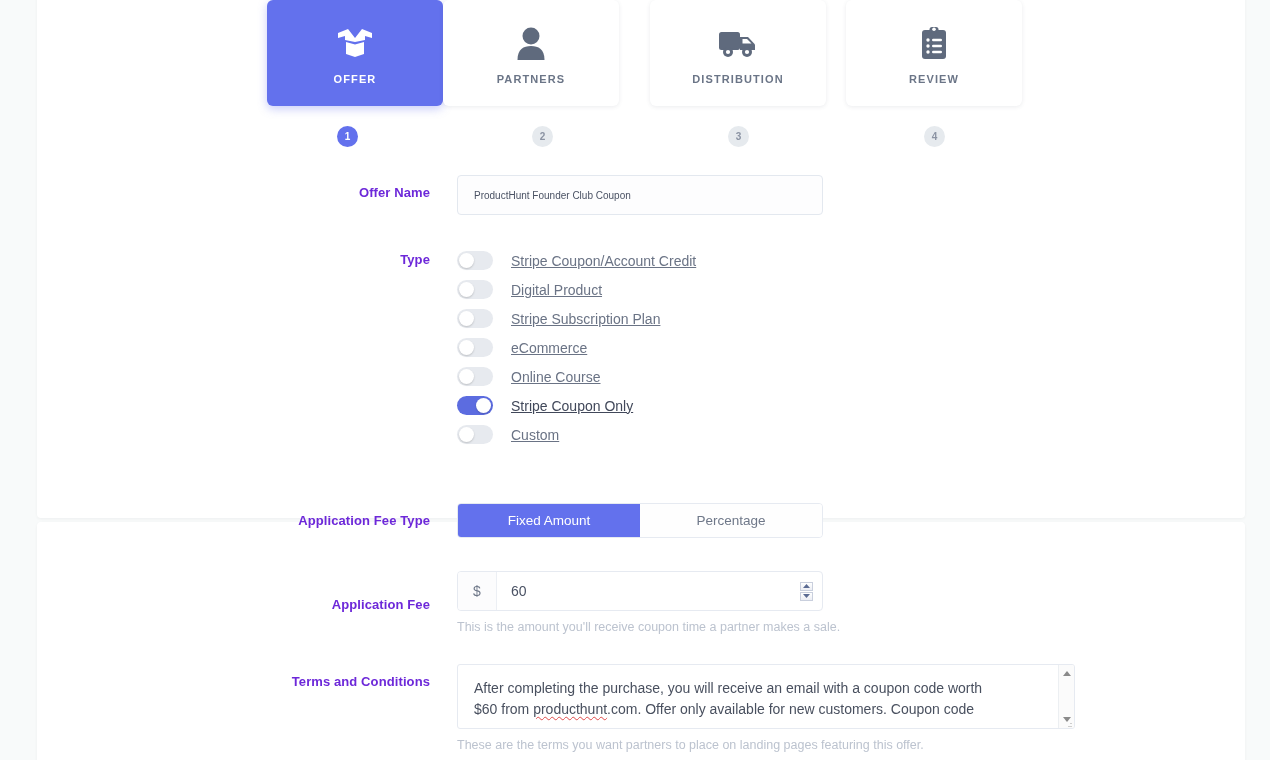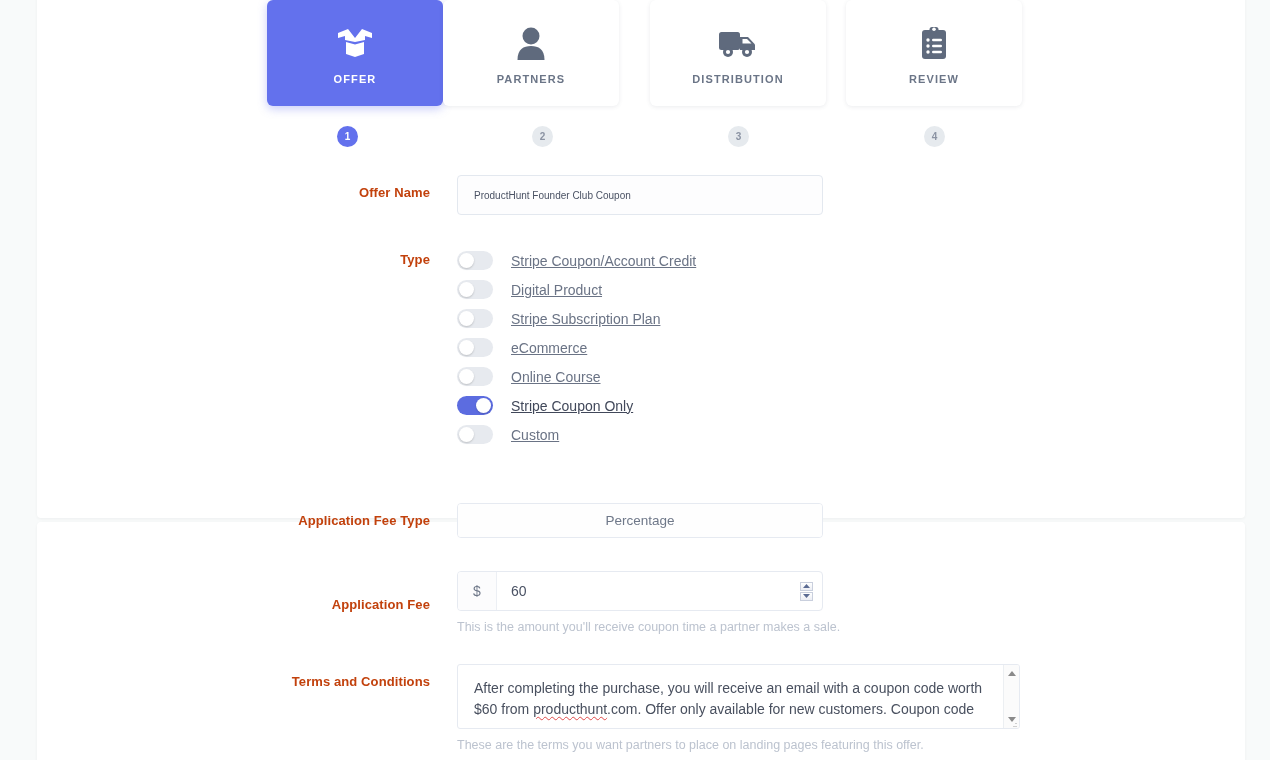--- a/index.html
+++ b/index.html
@@ -93,7 +93,7 @@
     text-align: right;
     font-size: 13px;
     font-weight: 700;
-    color: #c2410c;
+    color: #6d28d9;
     letter-spacing: .1px;
   }
   .fctl { position: absolute; left: 457px; }

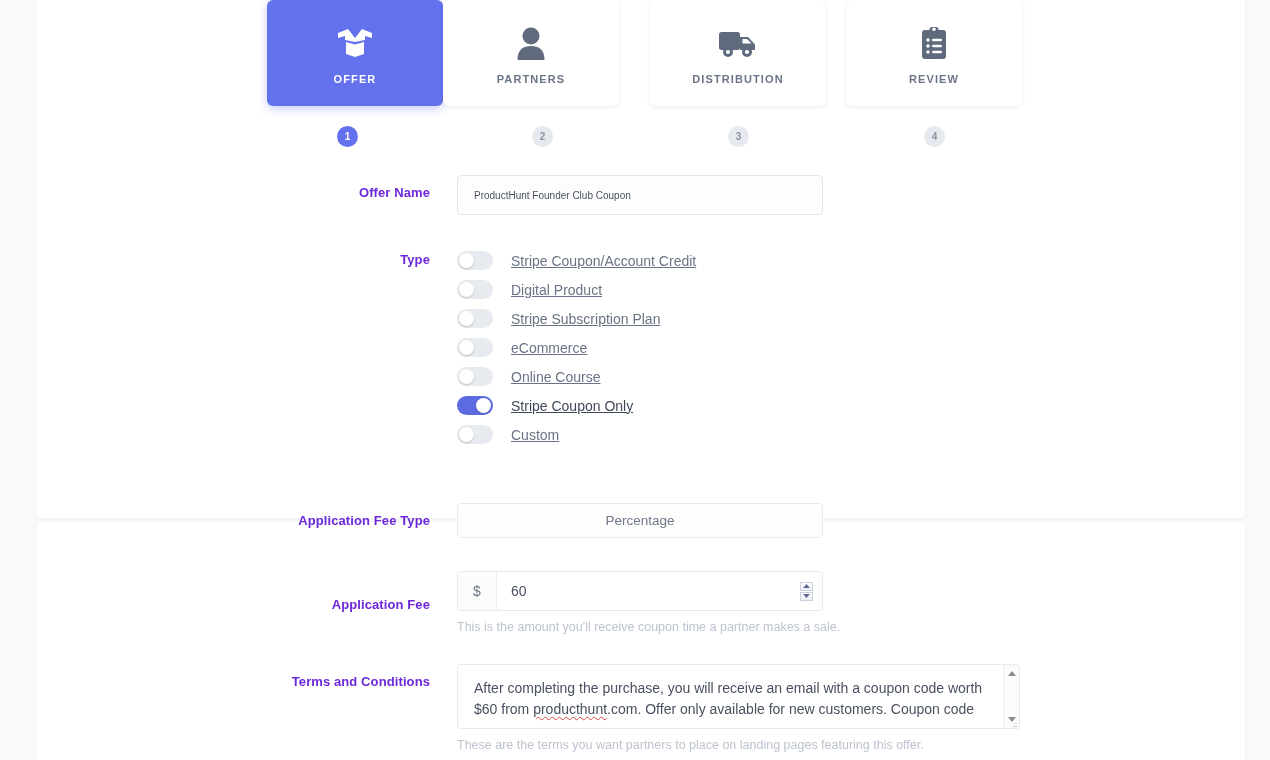--- a/index.html
+++ b/index.html
@@ -388,6 +388,7 @@
       <div class="flabel" style="top:0;">Application Fee Type</div>
       <div class="fctl" style="top:-10px;">
         <div class="segmented">
+          <div class="seg active">Fixed Amount</div>
           <div class="seg">Percentage</div>
         </div>
       </div>

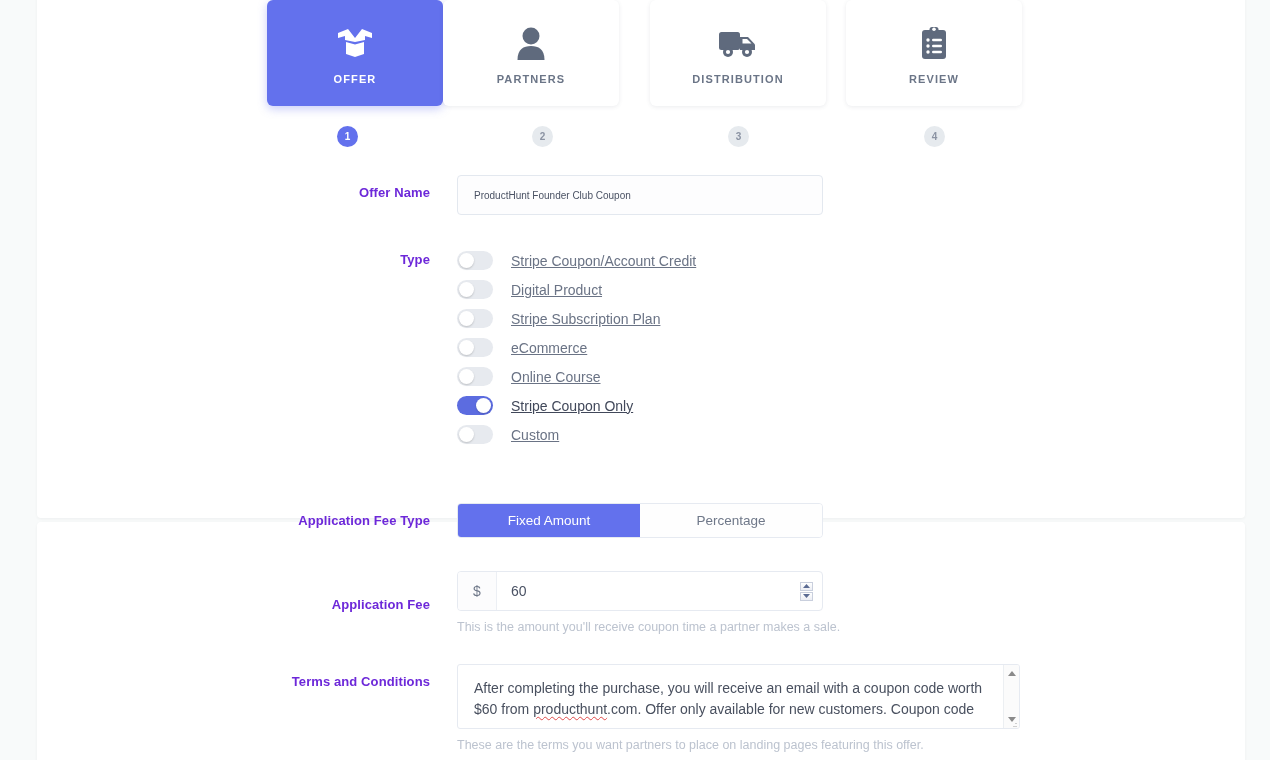--- a/index.html
+++ b/index.html
@@ -210,7 +210,7 @@
   
   .ta-wrap {
     position: relative;
-    width: 563px; height: 65px;
+    width: 618px; height: 65px;
     border: 1px solid #e6eaf1;
     border-radius: 3px;
     background: #fff;

